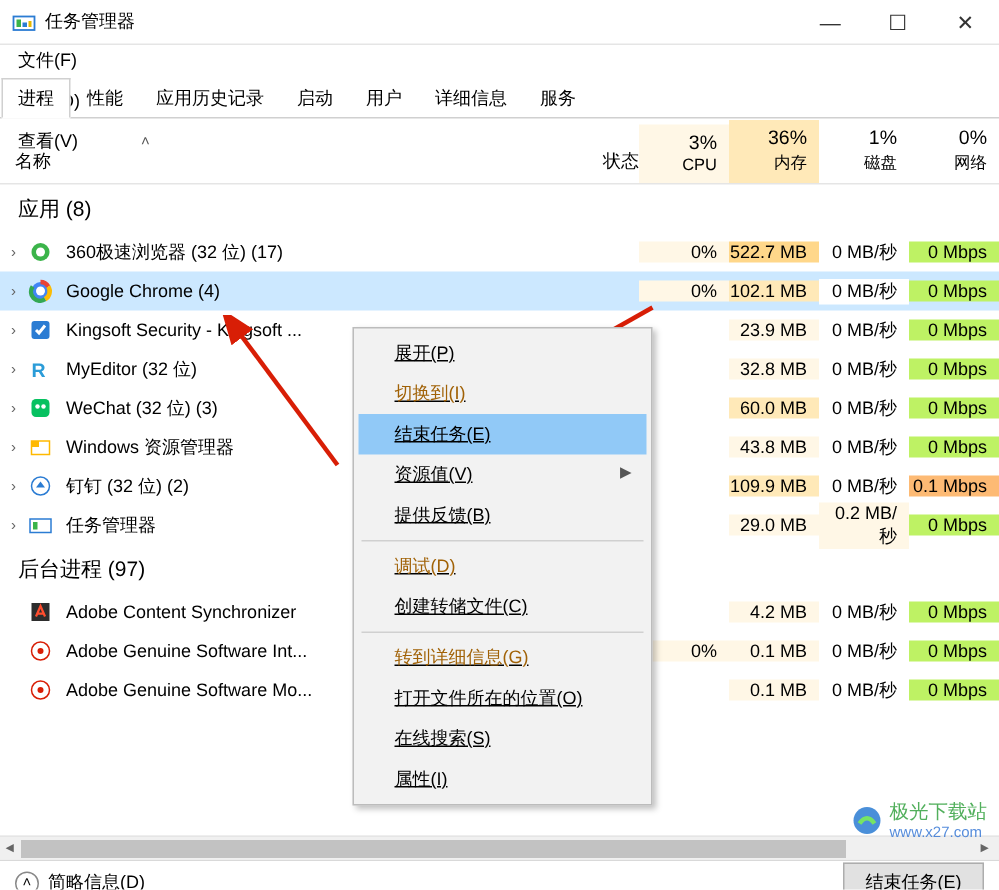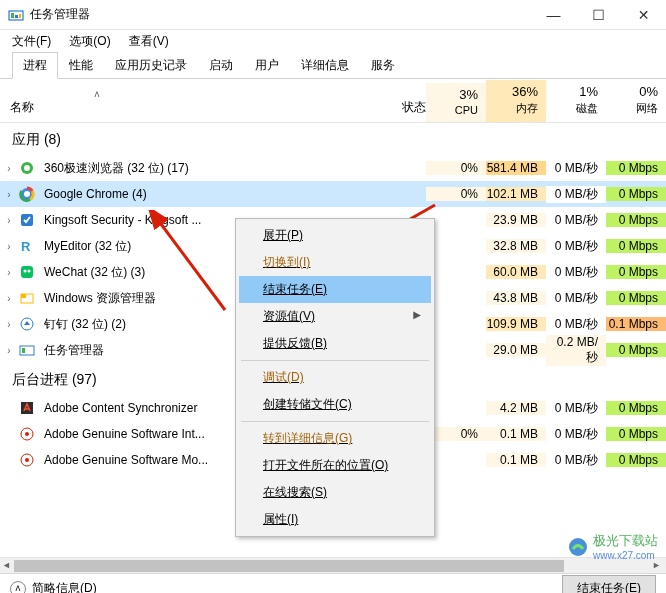--- a/index.html
+++ b/index.html
@@ -8,7 +8,7 @@
 .titlebar .icon-app { width: 16px; height: 16px; margin-right: 6px; }
 .titlebar .title { flex: 1; font-size: 12px; }
 .titlebar .winbtn { width: 45px; height: 30px; display: flex; align-items: center; justify-content: center; font-size: 14px; color: #333; }
-.menubar { height: 22px; display: flex; align-items: flex-end; padding: 0 6px; gap: 6px; }
+.menubar { height: 22px; display: flex; align-items: flex-start; padding: 0 6px; gap: 6px; flex-direction: column; }
 .menubar span { padding: 2px 6px; font-size: 12px; }
 .tabs { display: flex; border-bottom: 1px solid #d0d0d0; padding: 0 12px; }
 .tab { padding: 4px 10px; font-size: 12px; border: 1px solid transparent; margin-bottom: -1px; }

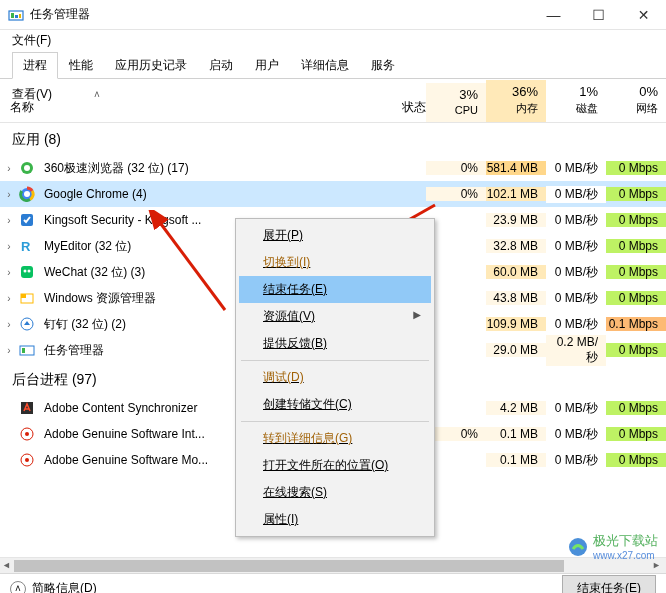--- a/index.html
+++ b/index.html
@@ -10,7 +10,7 @@
 .titlebar .winbtn { width: 45px; height: 30px; display: flex; align-items: center; justify-content: center; font-size: 14px; color: #333; }
 .menubar { height: 22px; display: flex; align-items: flex-start; padding: 0 6px; gap: 6px; flex-direction: column; }
 .menubar span { padding: 2px 6px; font-size: 12px; }
-.tabs { display: flex; border-bottom: 1px solid #d0d0d0; padding: 0 12px; }
+.tabs { display: flex; border-bottom: 1px solid #d0d0d0; padding: 0 1px; }
 .tab { padding: 4px 10px; font-size: 12px; border: 1px solid transparent; margin-bottom: -1px; }
 .tab.active { border: 1px solid #d0d0d0; border-bottom: 1px solid #fff; background: #fff; }
 .header-row { display: flex; height: 44px; border-bottom: 1px solid #e5e5e5; align-items: flex-end; }

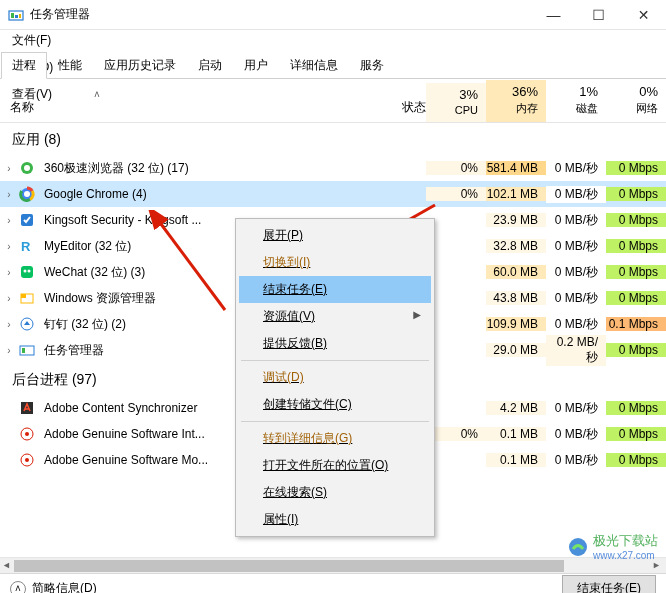--- a/index.html
+++ b/index.html
@@ -115,7 +115,7 @@
         </span>
     <span class="name">360极速浏览器 (32 位) (17)</span>
     <span class="cell cpu-col">0%</span>
-    <span class="cell mem-col hot1">581.4 MB</span>
+    <span class="cell mem-col hot1">522.7 MB</span>
     <span class="cell disk-col">0 MB/秒</span>
     <span class="cell net-col">0 Mbps</span>
   </div>

